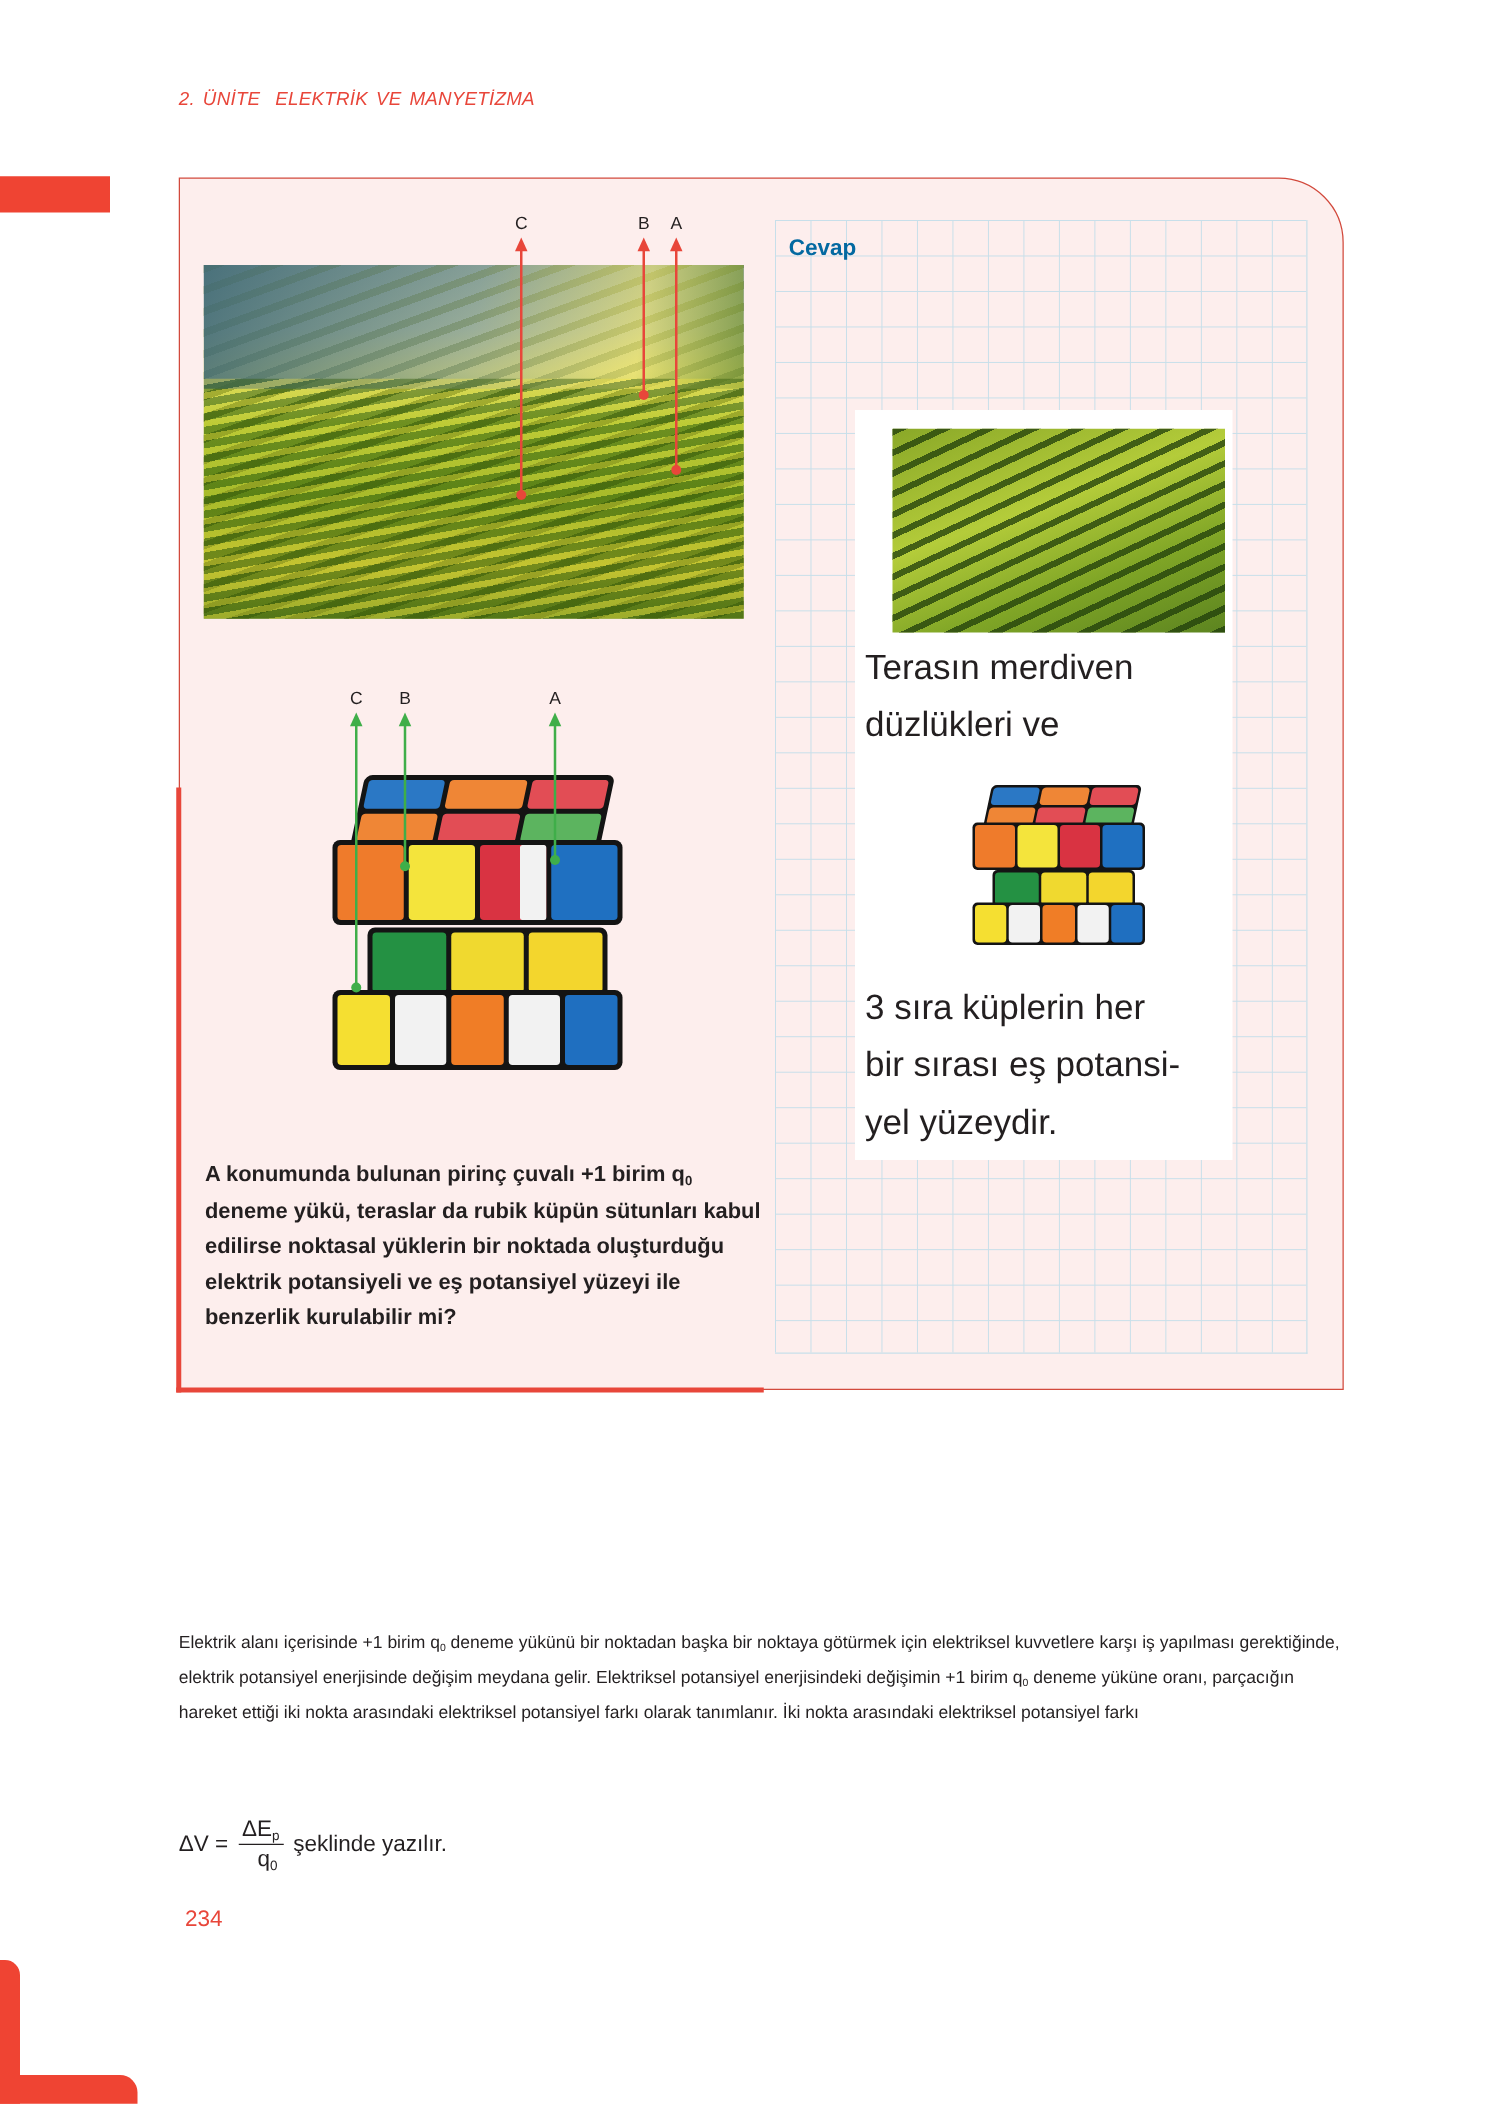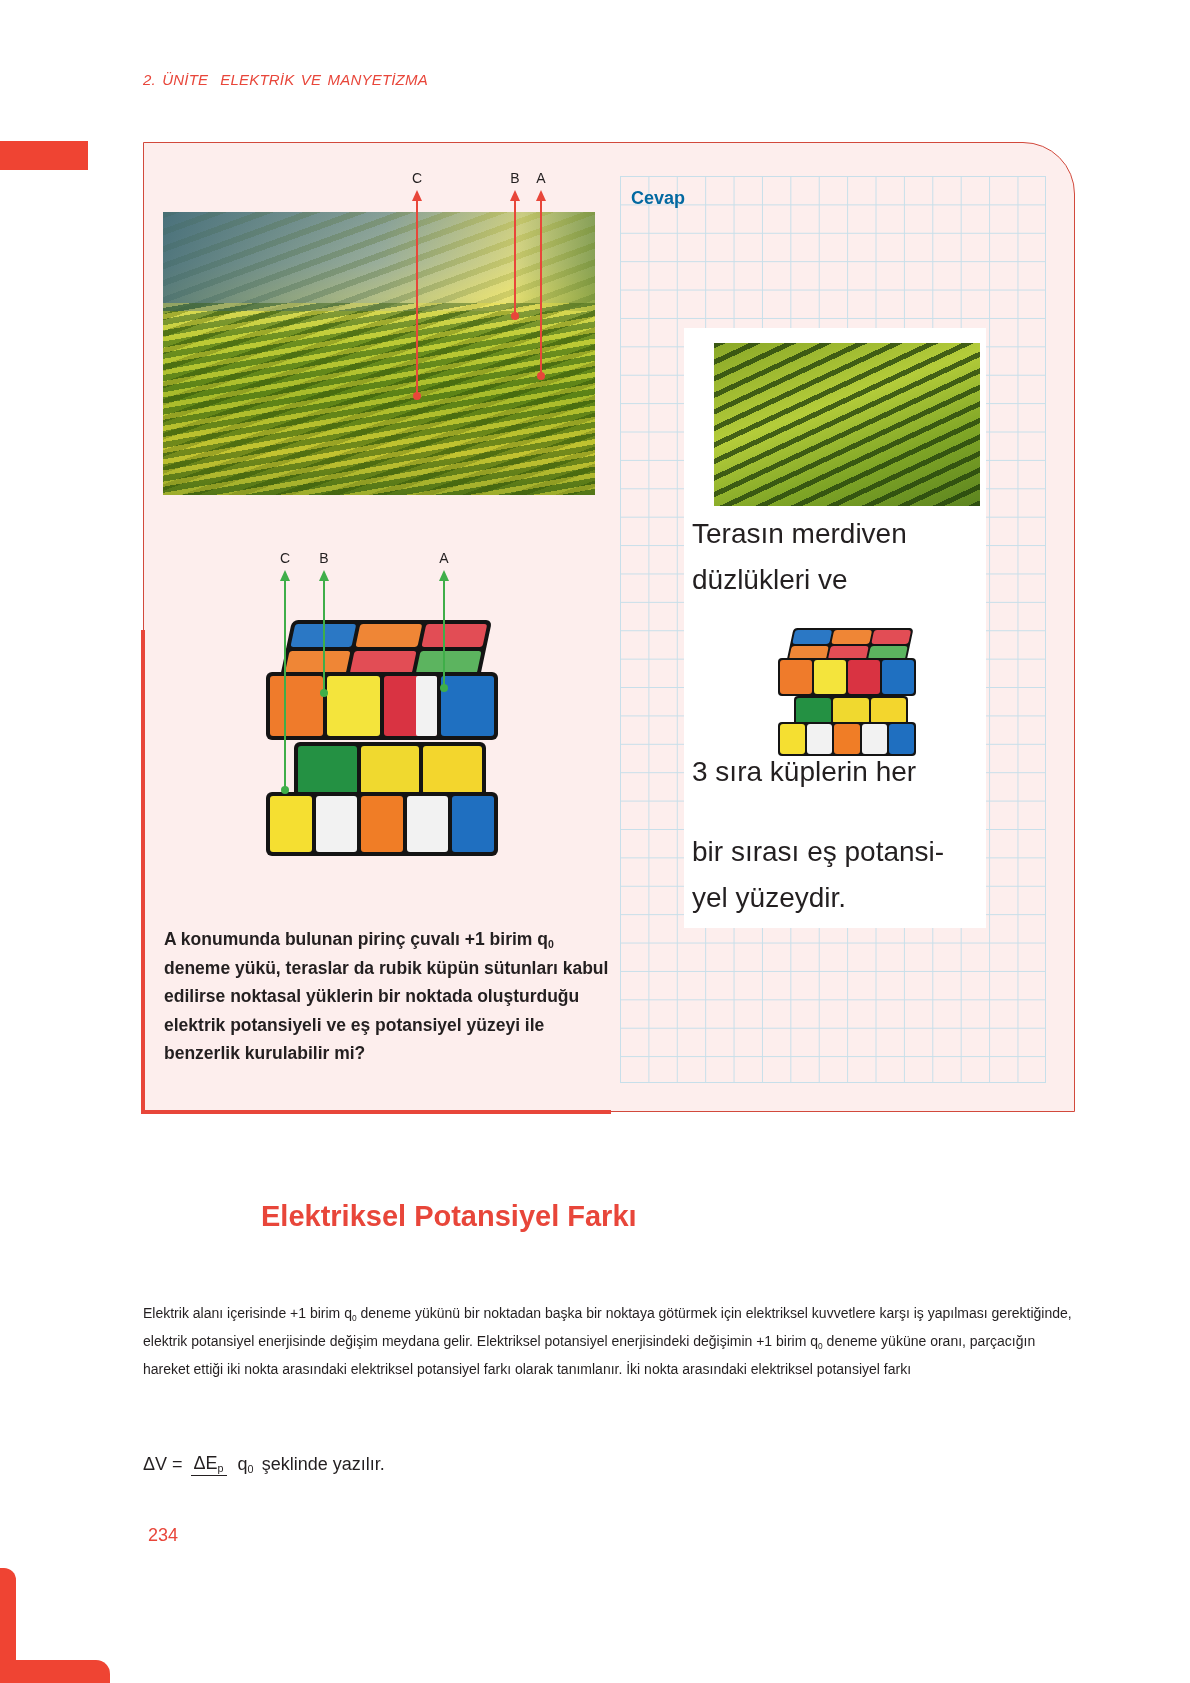--- a/index.html
+++ b/index.html
@@ -176,7 +176,7 @@
   </div>
 </div>
 
-<div class="card-text" style="top:749px;text-align:center;">3 sıra küplerin her</div>
+<div class="card-text" style="top:783px;text-align:center;">3 sıra küplerin her</div>
 <div class="card-text" style="top:829px;">bir sırası eş potansi-</div>
 <div class="card-text" style="top:875px;">yel yüzeydir.</div>
 

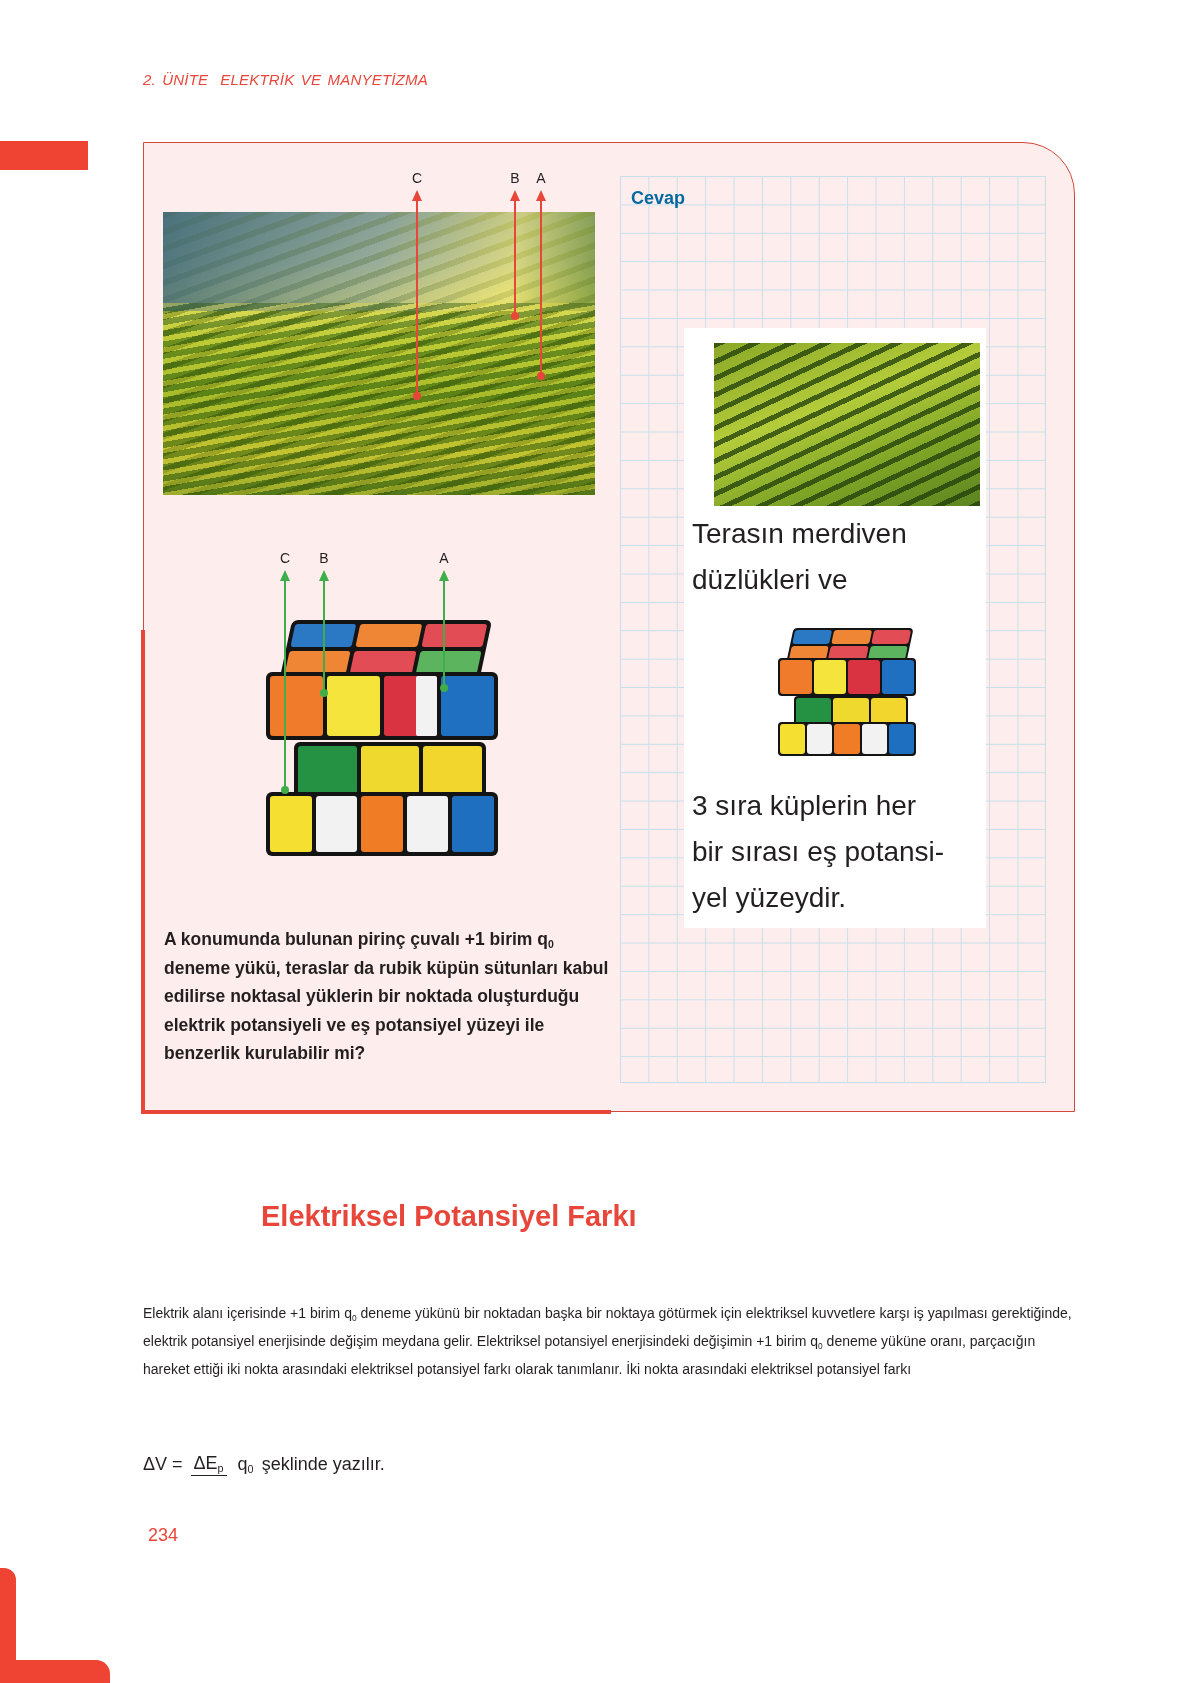--- a/index.html
+++ b/index.html
@@ -181,7 +181,6 @@
 <div class="card-text" style="top:875px;">yel yüzeydir.</div>
 
 <div class="section-heading">
-  <div class="line2">Elektriksel Potansiyel Farkı</div>
 </div>
 
 <div class="body-text"><span>Elektrik alanı içerisinde +1 birim q</span><sub>0</sub><span> deneme yükünü bir noktadan başka bir noktaya götürmek için elektriksel kuvvetlere karşı iş yapılması gerektiğinde, elektrik potansiyel enerjisinde değişim meydana gelir. Elektriksel potansiyel enerjisindeki değişimin +1 birim q</span><sub>0</sub><span> deneme yüküne oranı, parçacığın hareket ettiği iki nokta arasındaki elektriksel potansiyel farkı olarak tanımlanır. İki nokta arasındaki elektriksel potansiyel farkı</span></div>

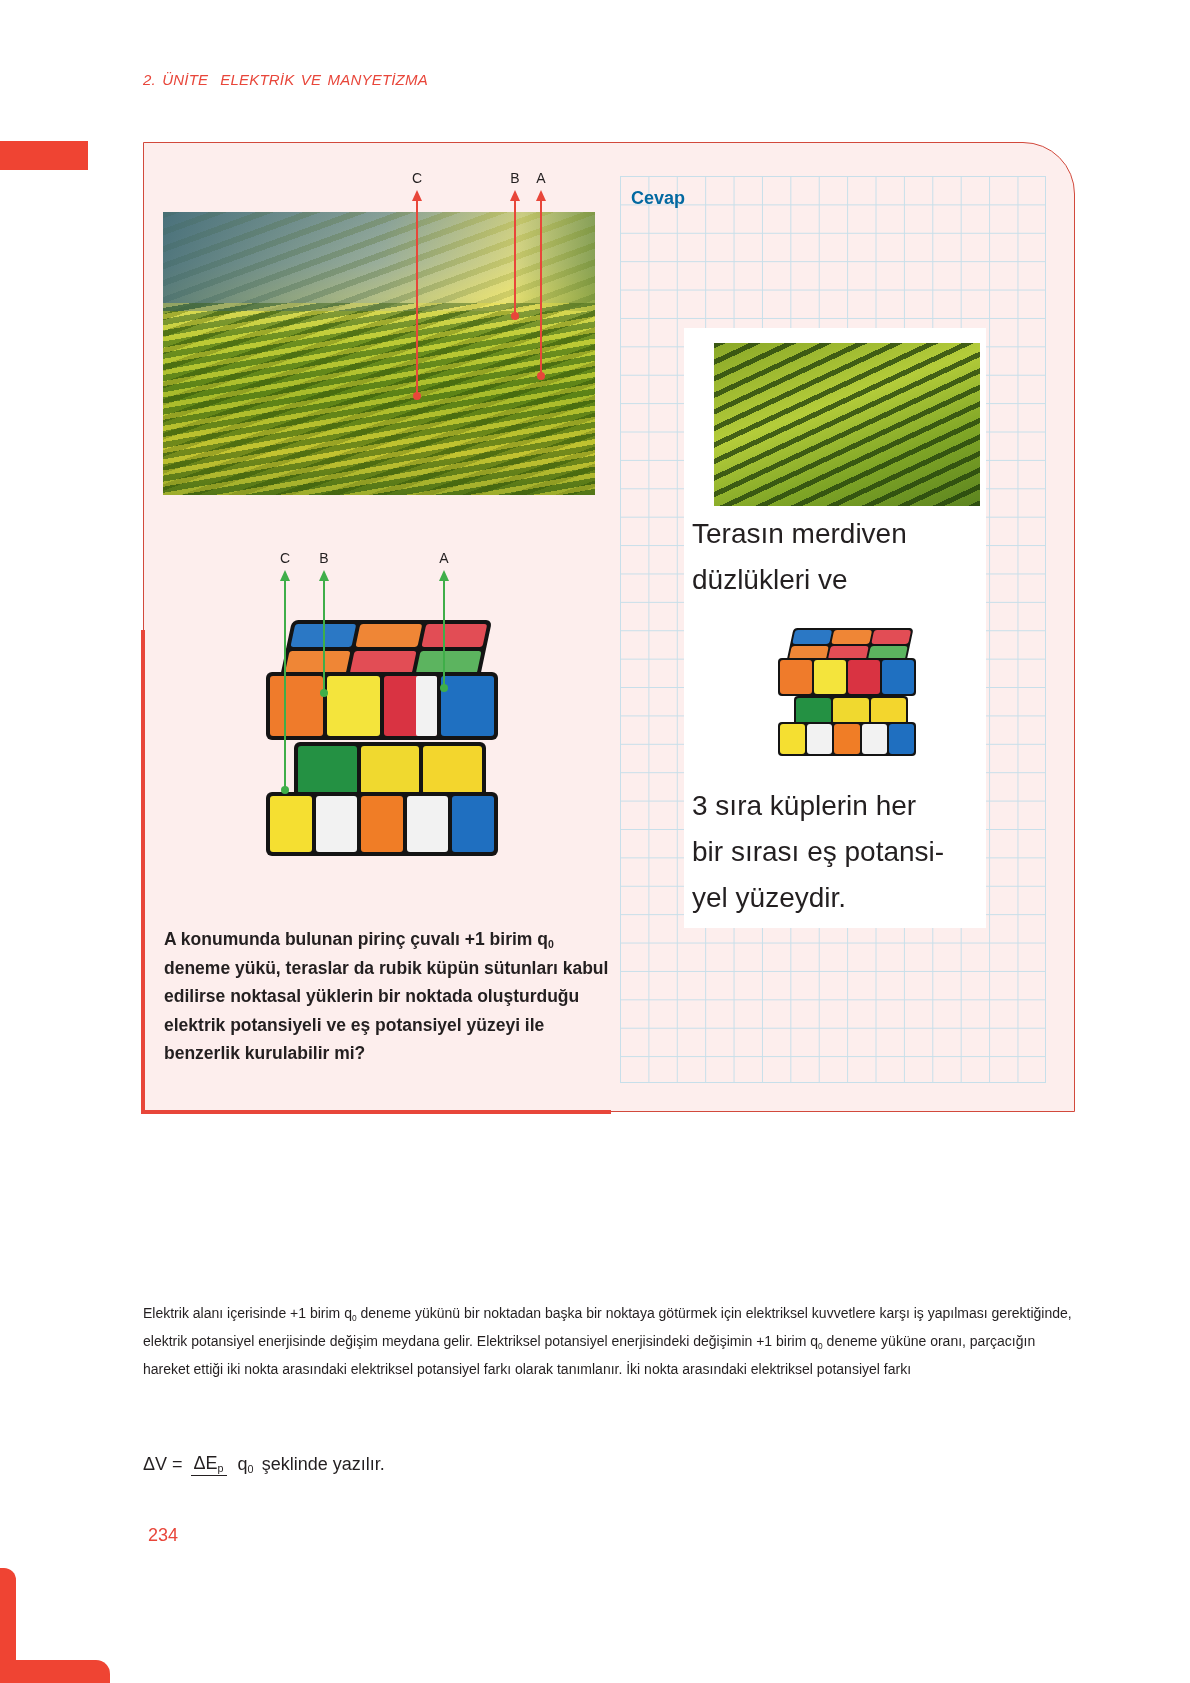--- a/index.html
+++ b/index.html
@@ -47,7 +47,7 @@
   .section-heading .line2{padding-left:90px;}
   .body-text{position:absolute;left:143px;top:1299px;width:940px;font-size:14px;line-height:28px;color:#231f20;}
   .formula{position:absolute;left:143px;top:1452px;font-size:18px;color:#231f20;display:flex;align-items:center;gap:6px;}
-  .frac{display:inline-flex;align-items:center;margin:0 2px;}
+  .frac{display:inline-flex;flex-direction:column;align-items:center;margin:0 2px;}
   .frac .num-part{border-bottom:1px solid #231f20;padding:0 3px 1px;line-height:22px;}
   .frac .den-part{line-height:22px;margin-left:11px;}
   .page-number{position:absolute;left:148px;top:1525px;font-size:18px;color:#e8463a;}

